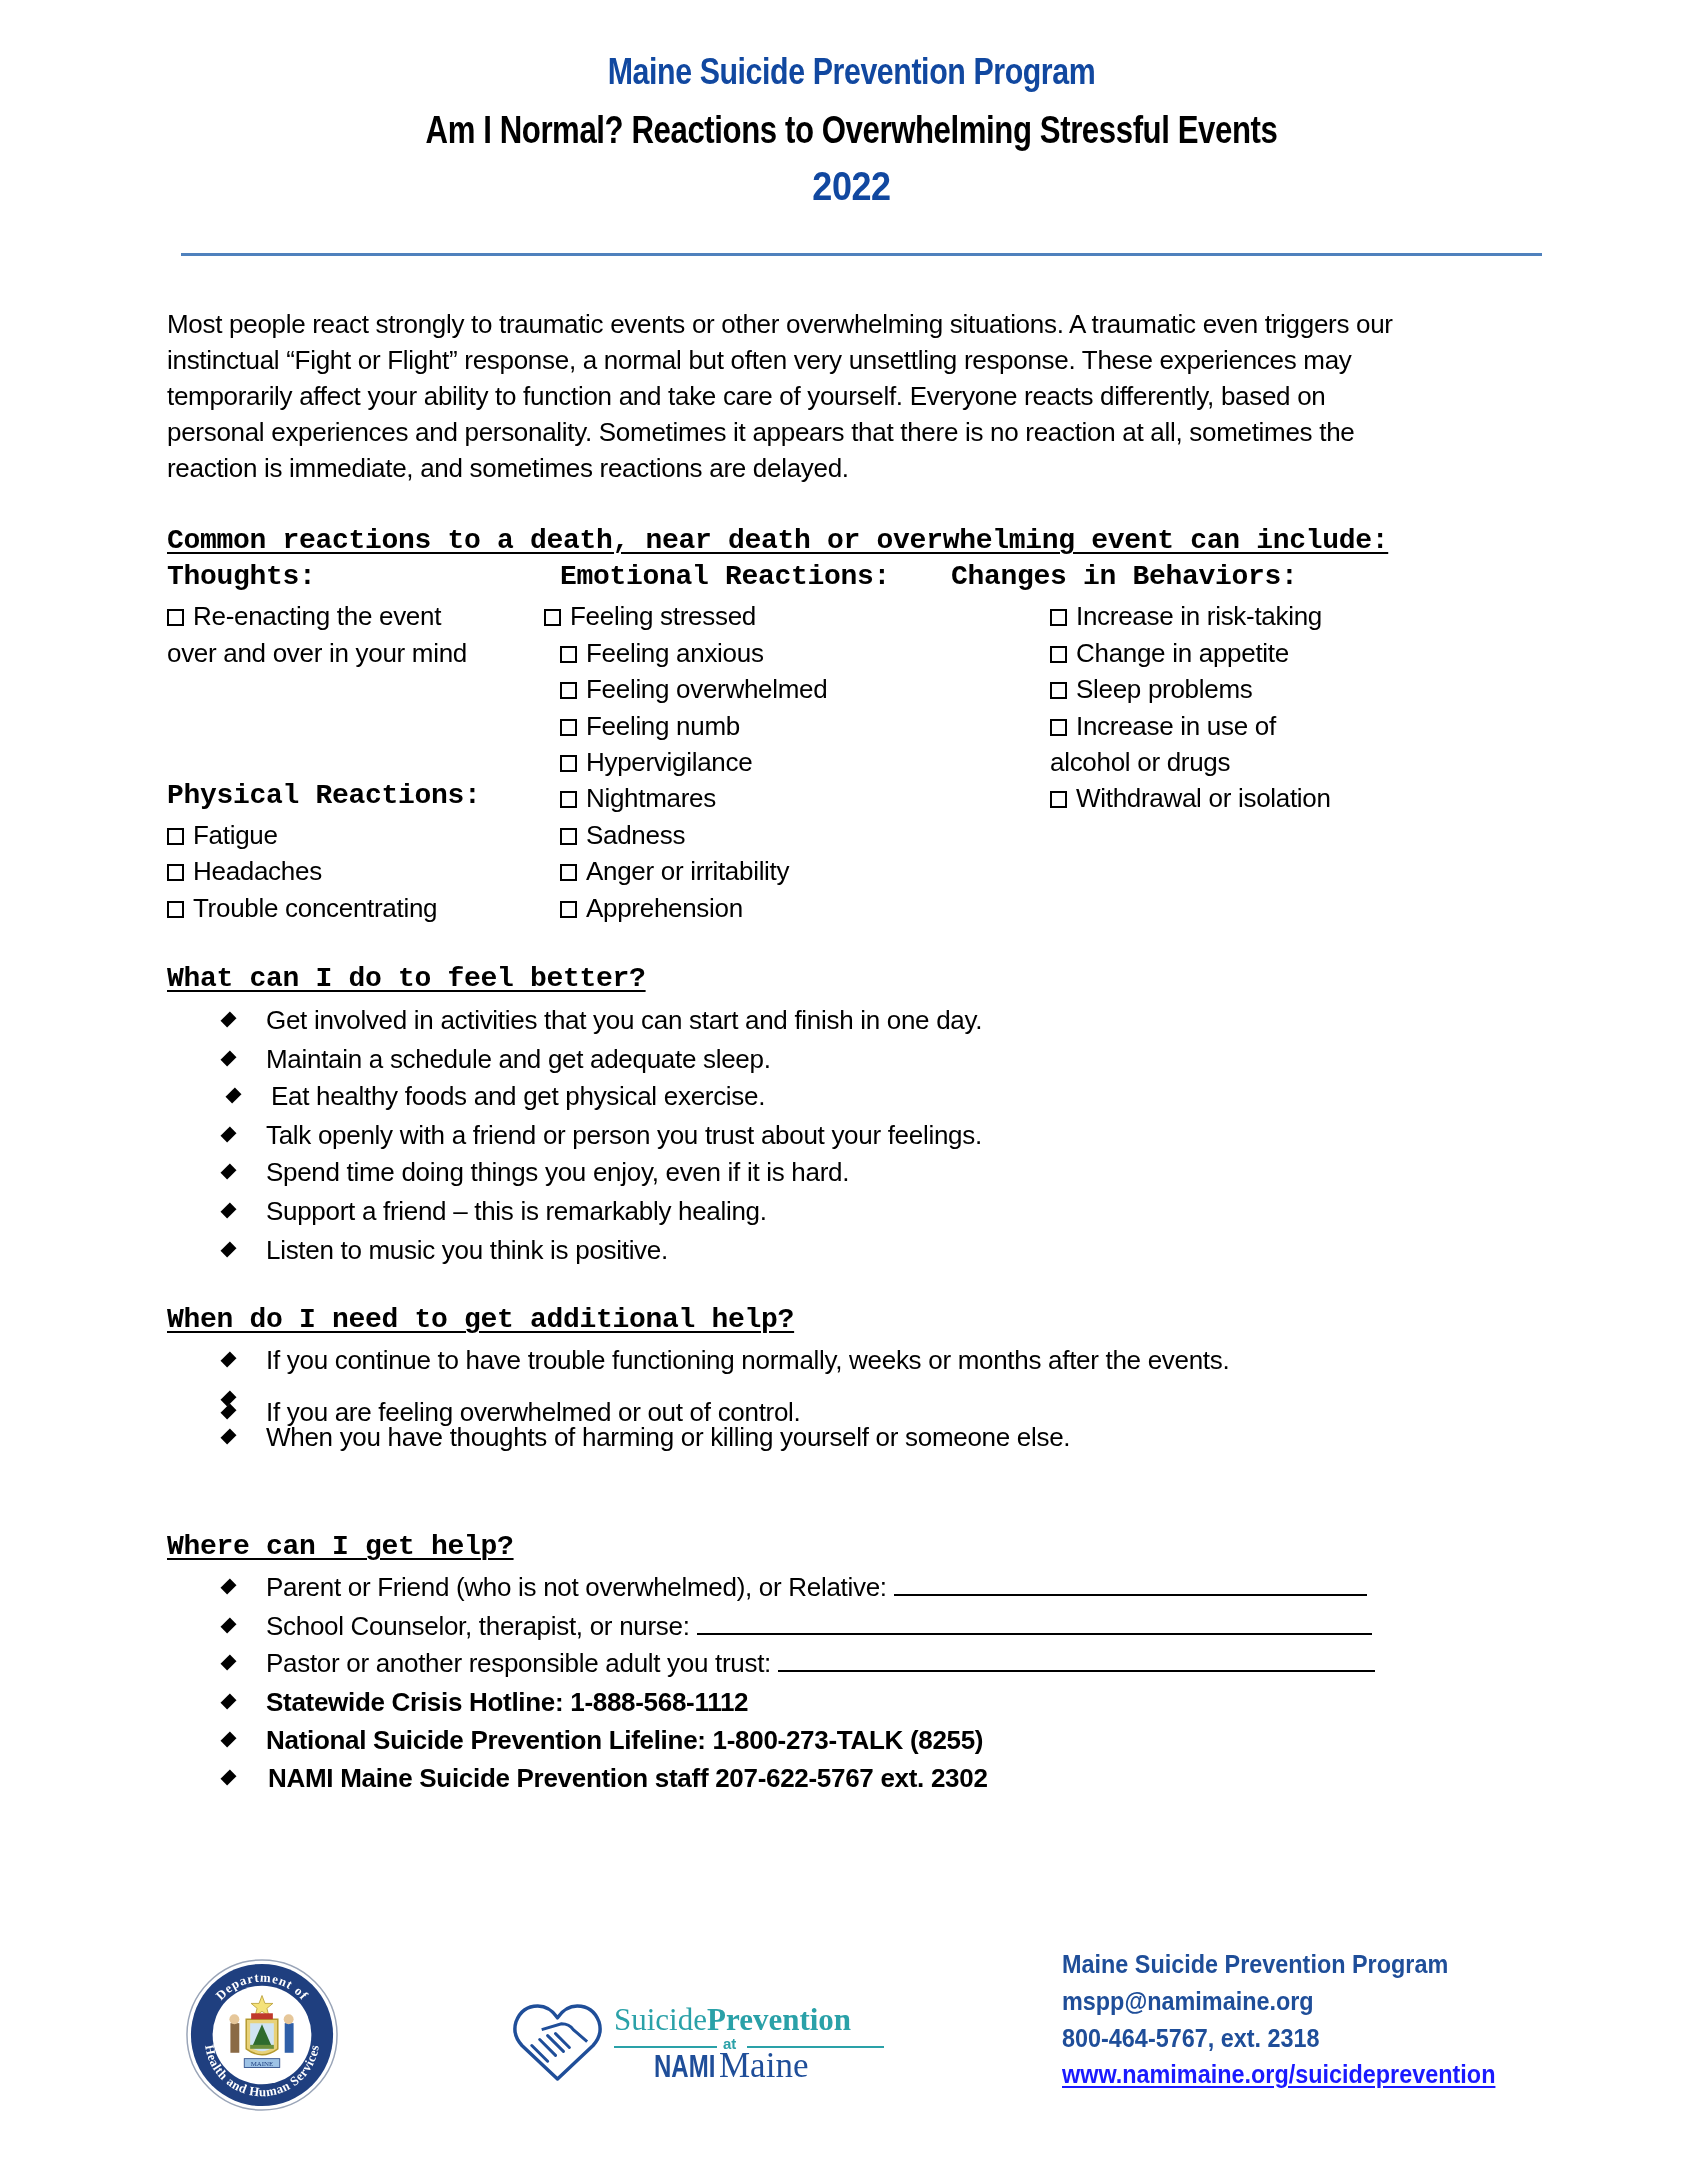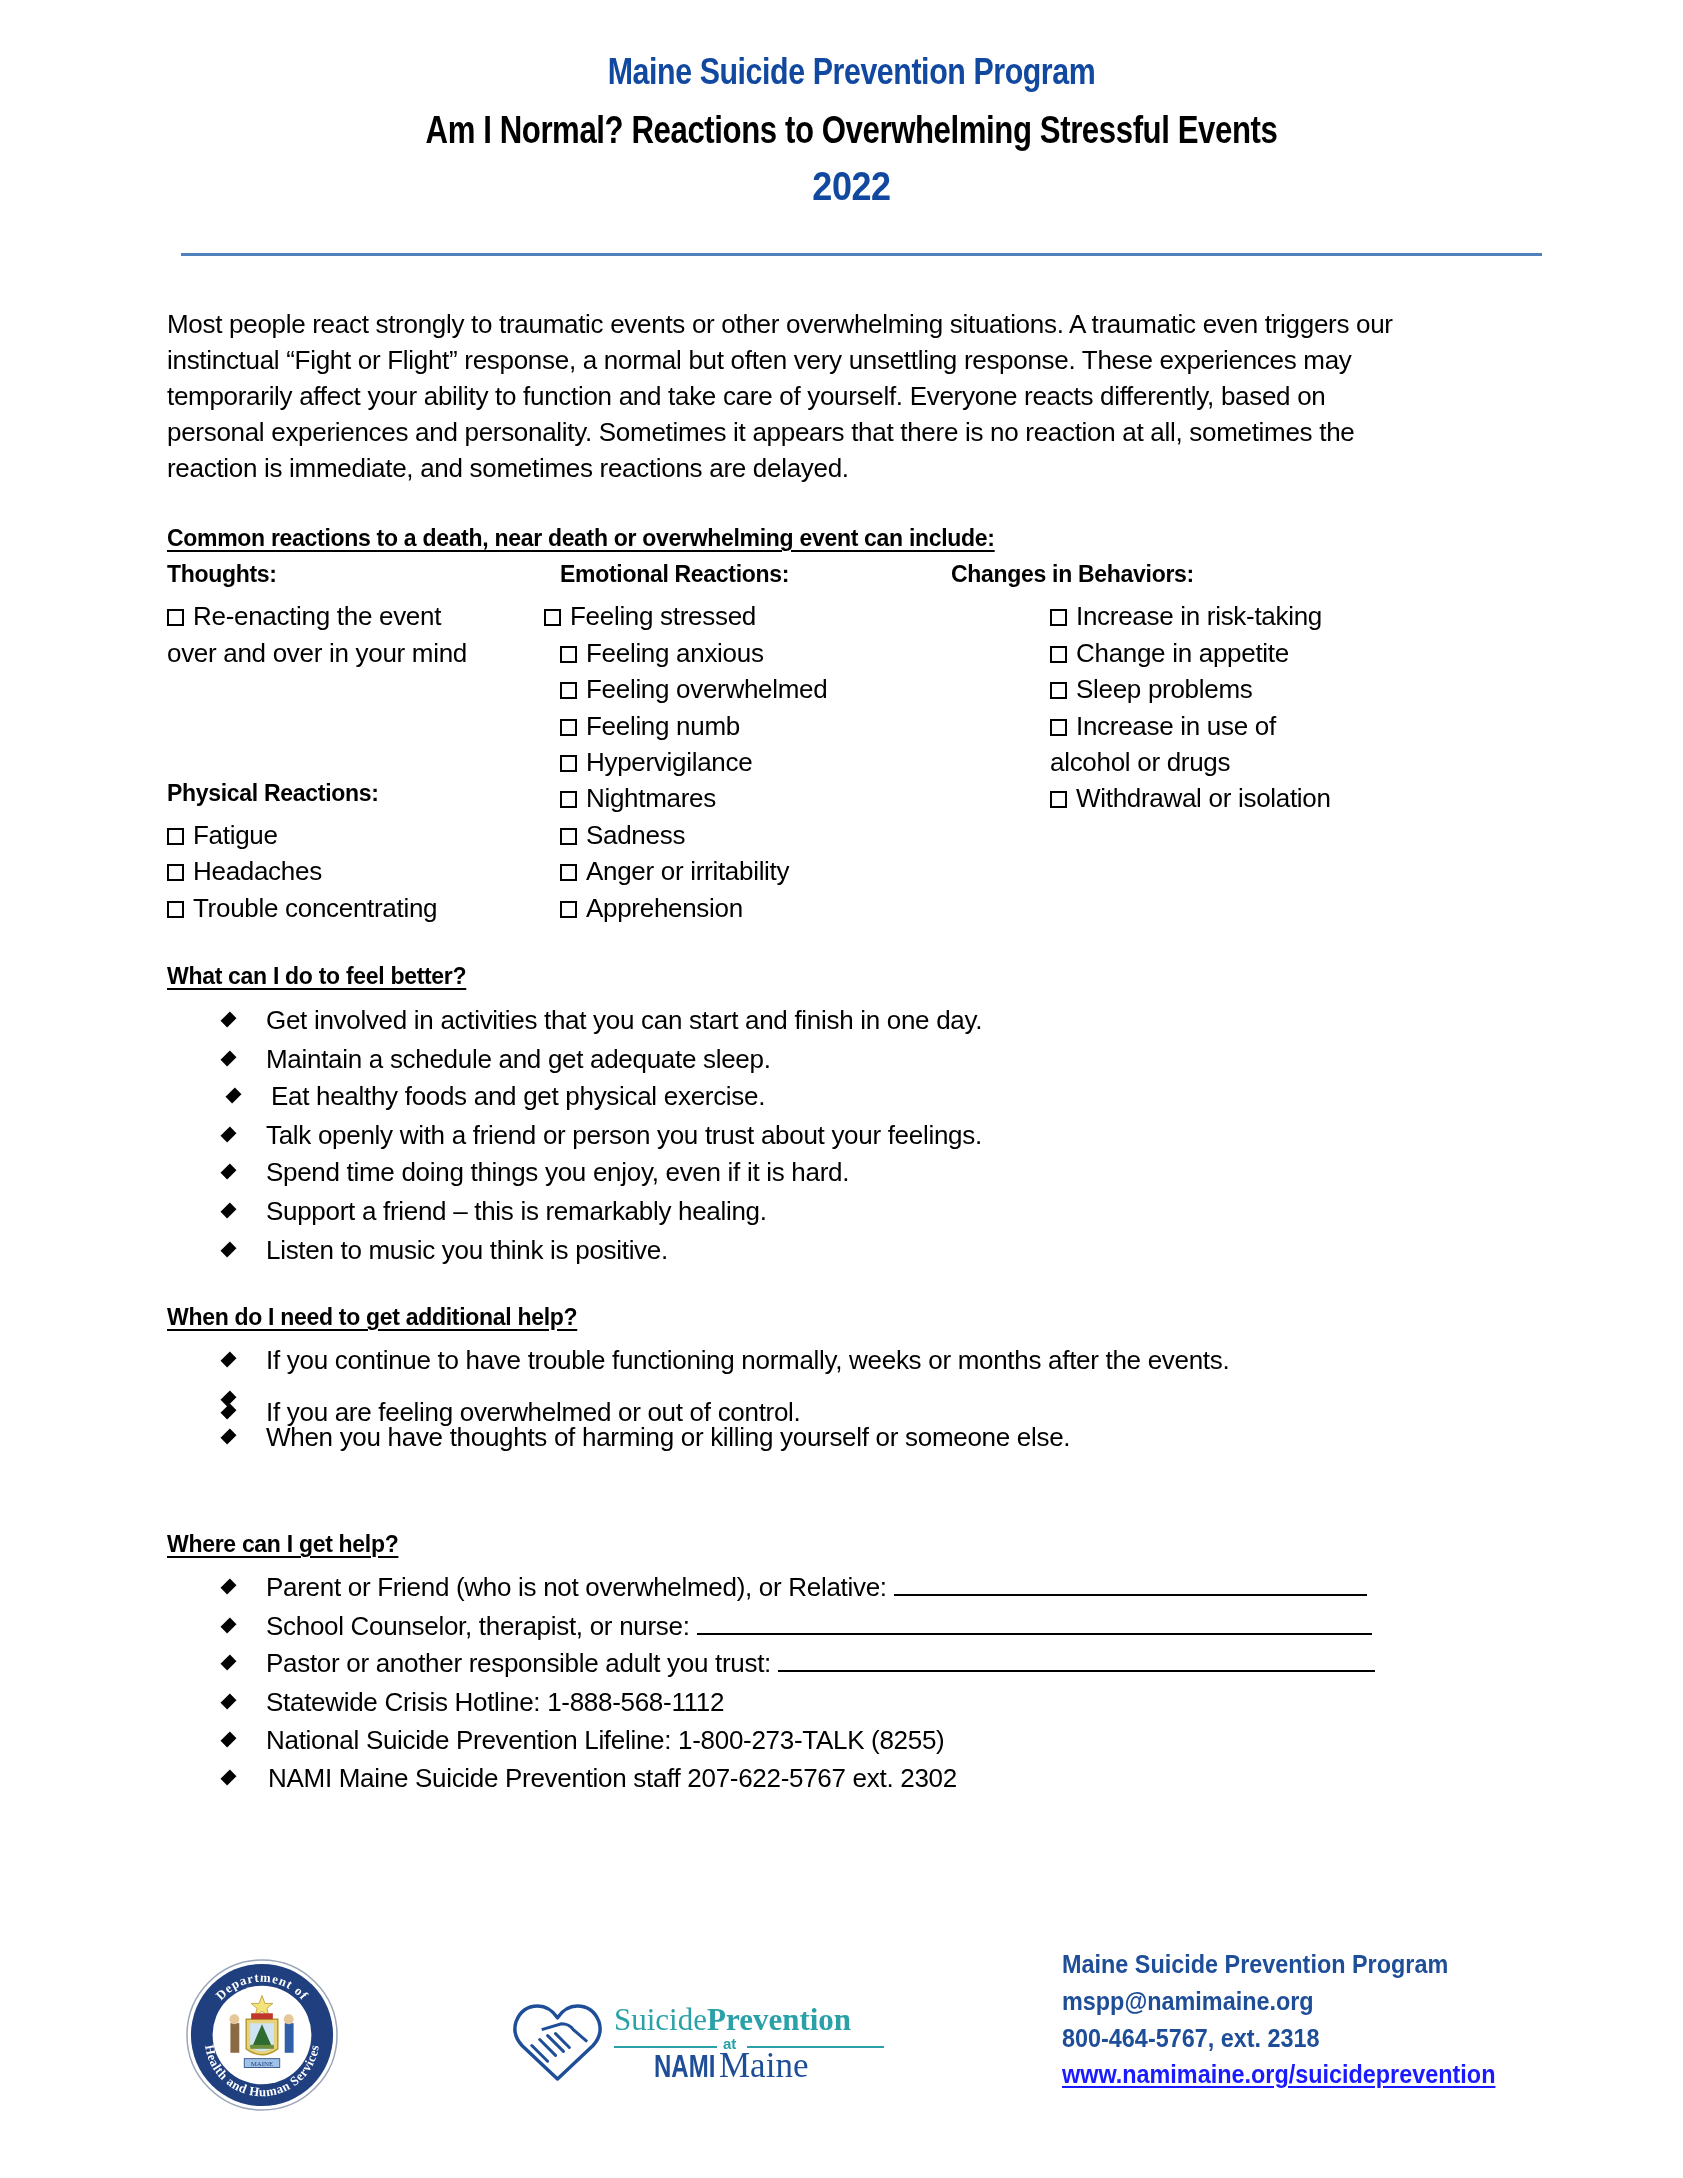--- a/index.html
+++ b/index.html
@@ -15,7 +15,7 @@
   .body-text { font-size: 26px; line-height: 36px; color: #000; }
   .para { left: 167px; top: 306px; width: 1386px; white-space: normal; letter-spacing: -0.3px; }
   .para span { display: block; white-space: nowrap; }
-  .hdr { font-size: 23px; font-weight: bold; letter-spacing: -0.3px; }
+  .hdr { font-size: 28px; font-weight: bold; letter-spacing: -0.3px; font-family: Liberation Mono, monospace; }
   .hdr.u { text-decoration: underline; text-underline-offset: 4px; text-decoration-thickness: 2px; }
   .row { font-size: 26px; line-height: 36px; letter-spacing: -0.3px; }
   .cb { display: inline-block; width: 17px; height: 17px; border: 2.4px solid #000; box-sizing: border-box;

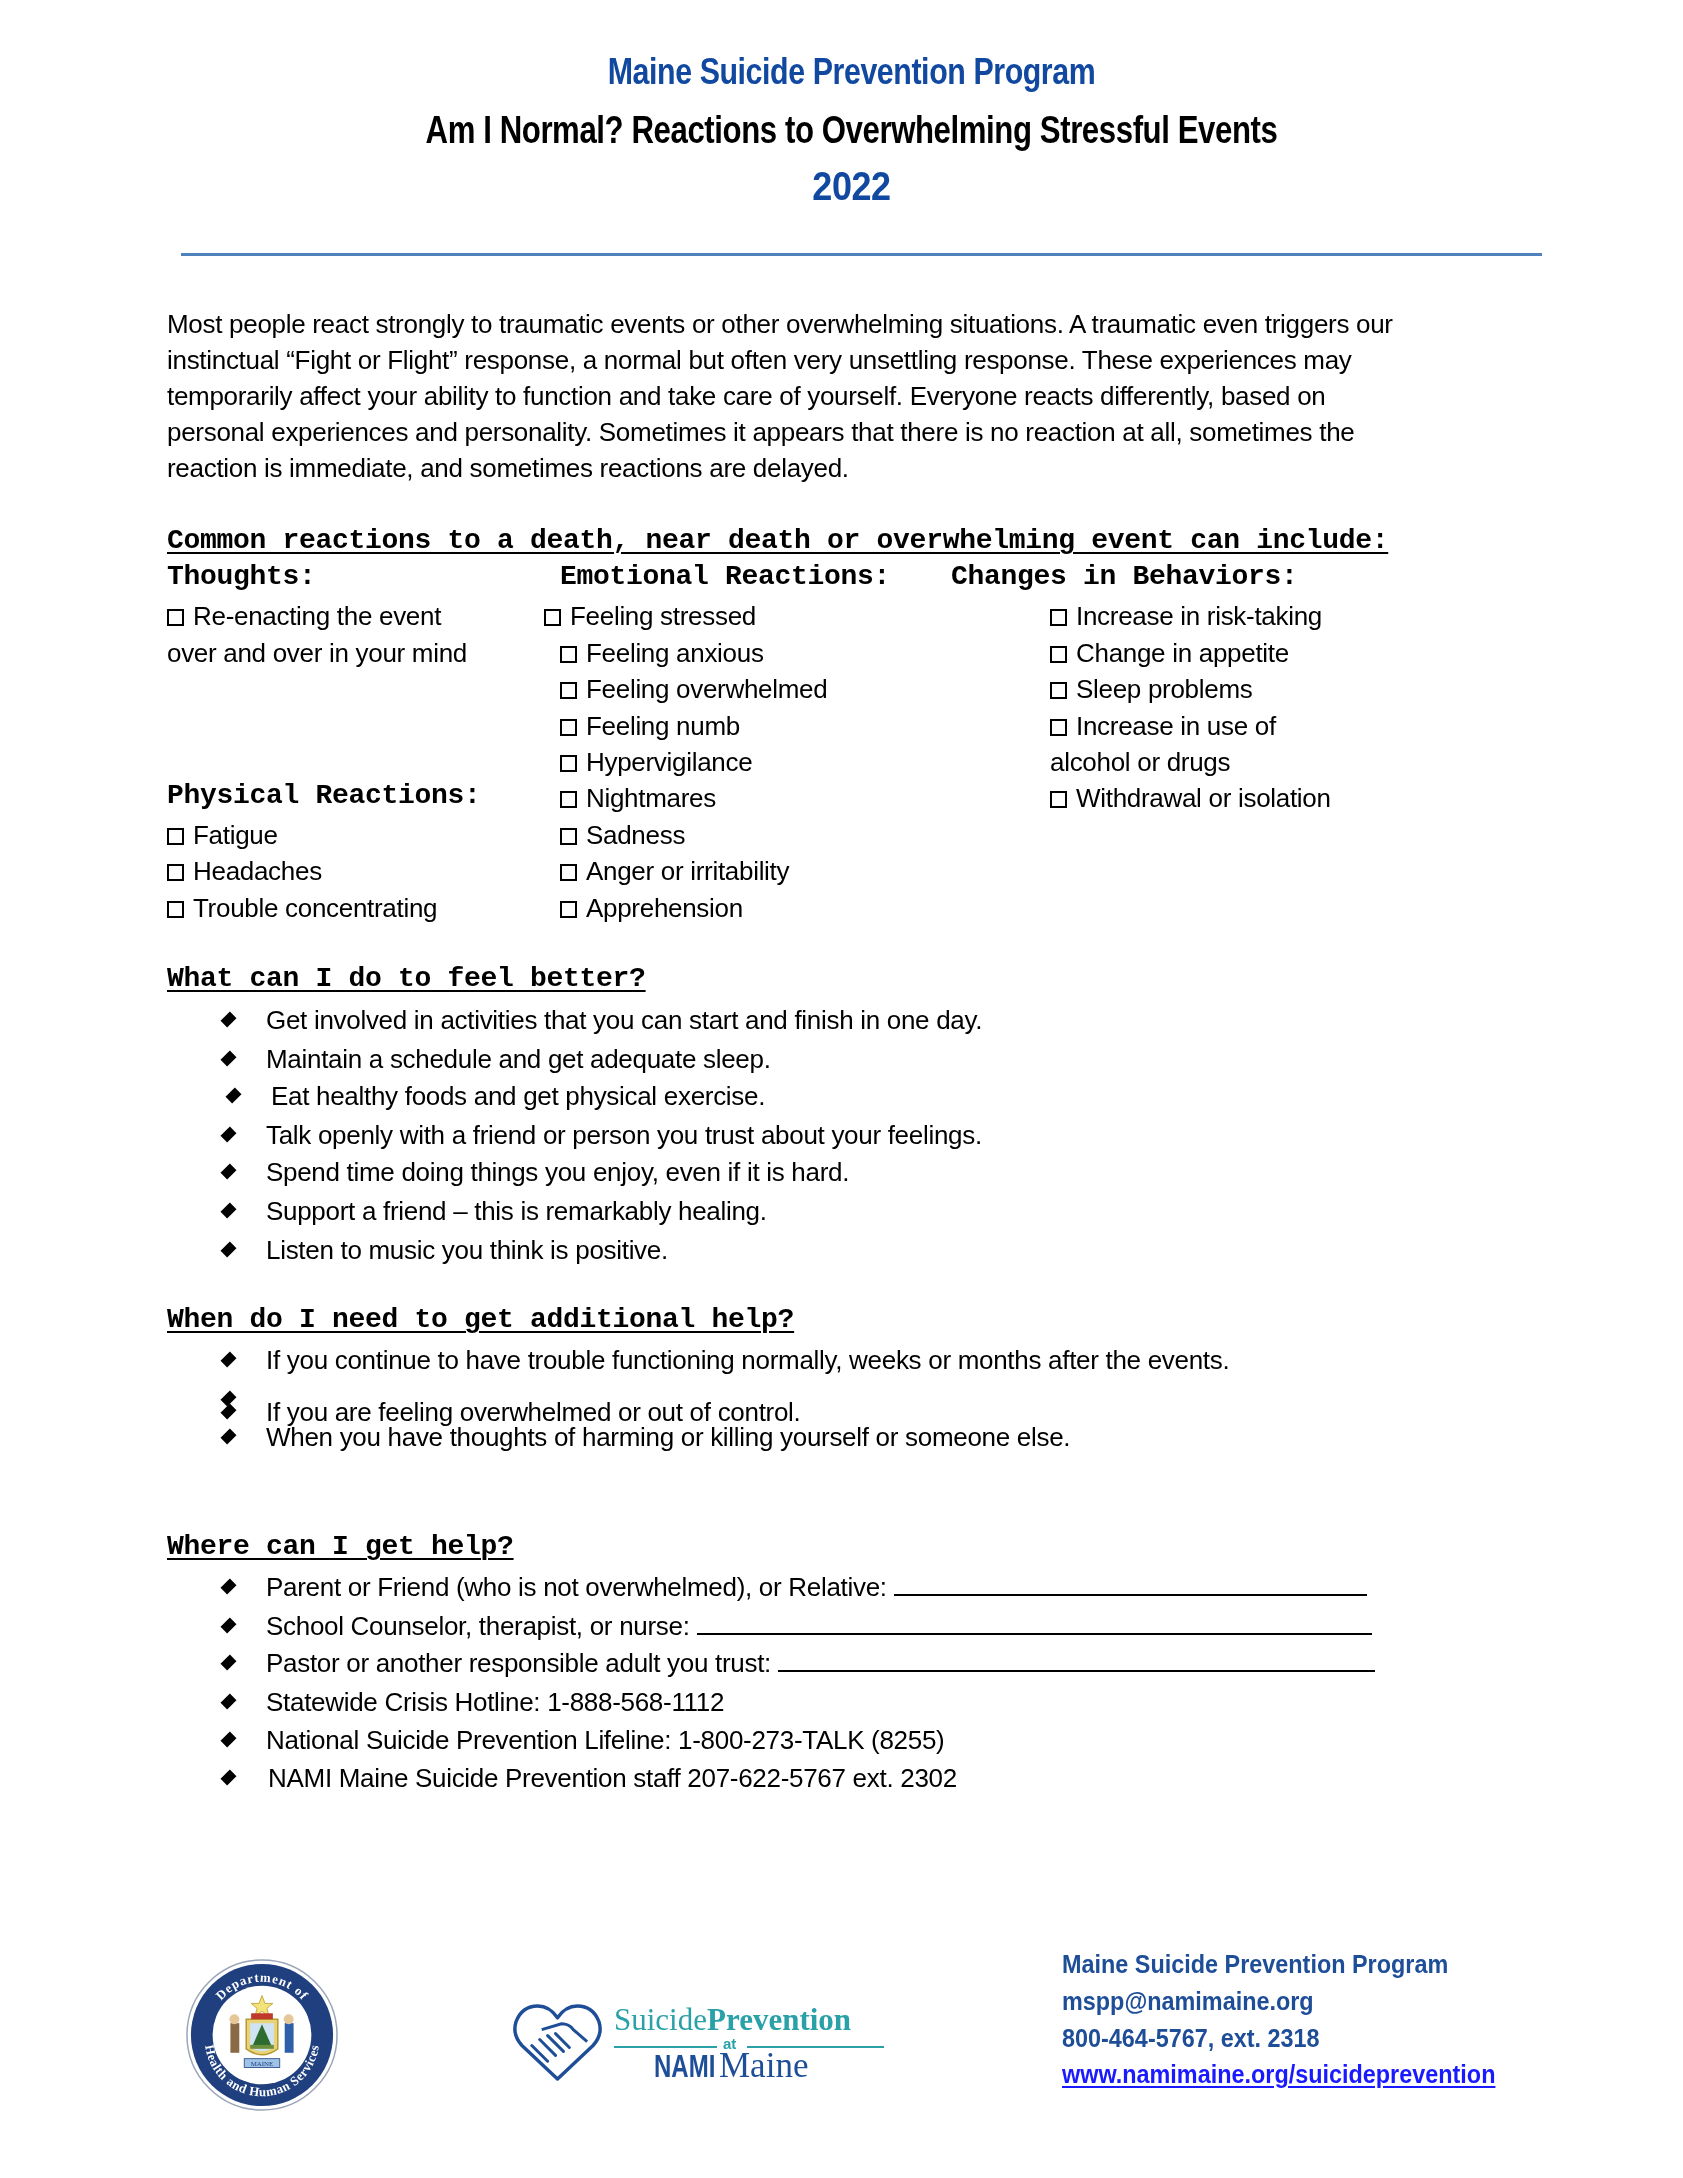--- a/index.html
+++ b/index.html
@@ -24,7 +24,7 @@
   .diamond { position: absolute; left: 0; top: 13px; width: 11px; height: 11px; background: #000;
              transform: rotate(45deg) scale(0.85, 1.2); }
   .btxt { position: absolute; left: 43px; top: 0; }
-  .bold { font-weight: normal; }
+  .bold { font-weight: bold; }
   .blank { display: inline-block; border-bottom: 2px solid #000; height: 22px; vertical-align: baseline; }
   .footer-text { font-family: "Liberation Sans", sans-serif; font-weight: bold; font-size: 26px;
                  color: #1f4e99; line-height: 37px; transform: scaleX(0.9); transform-origin: left; }

